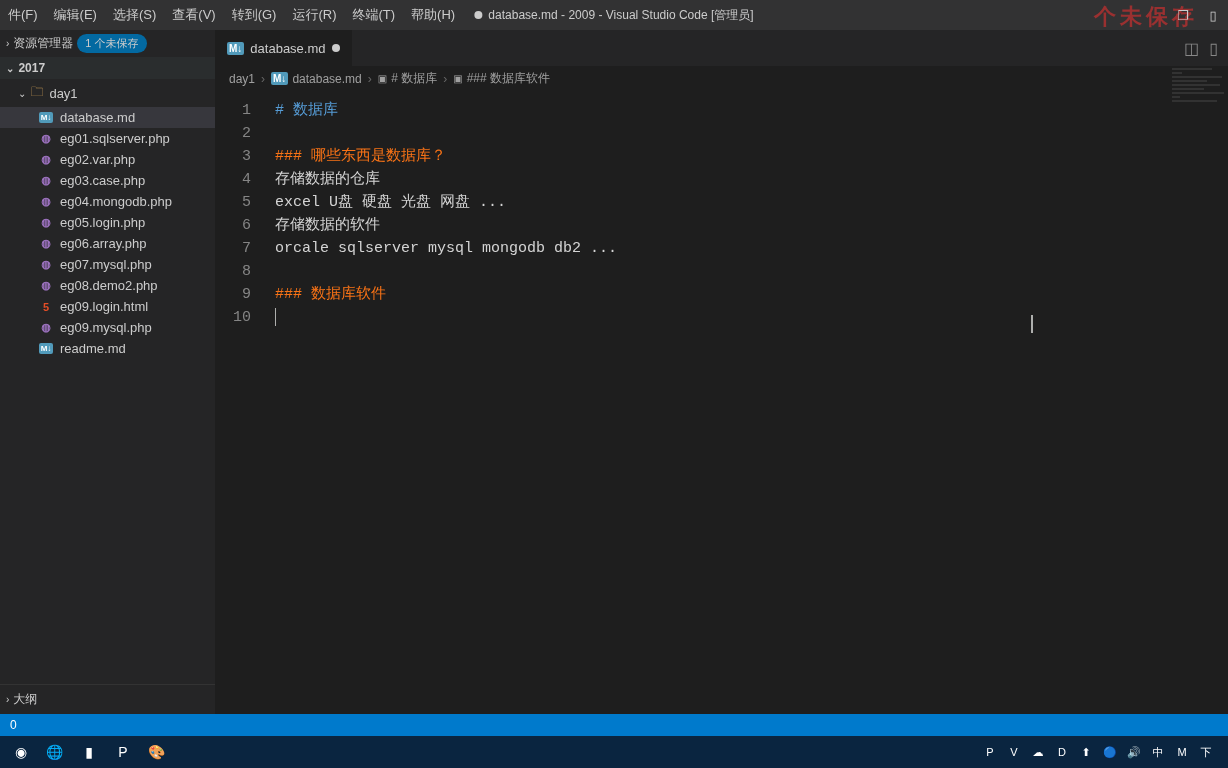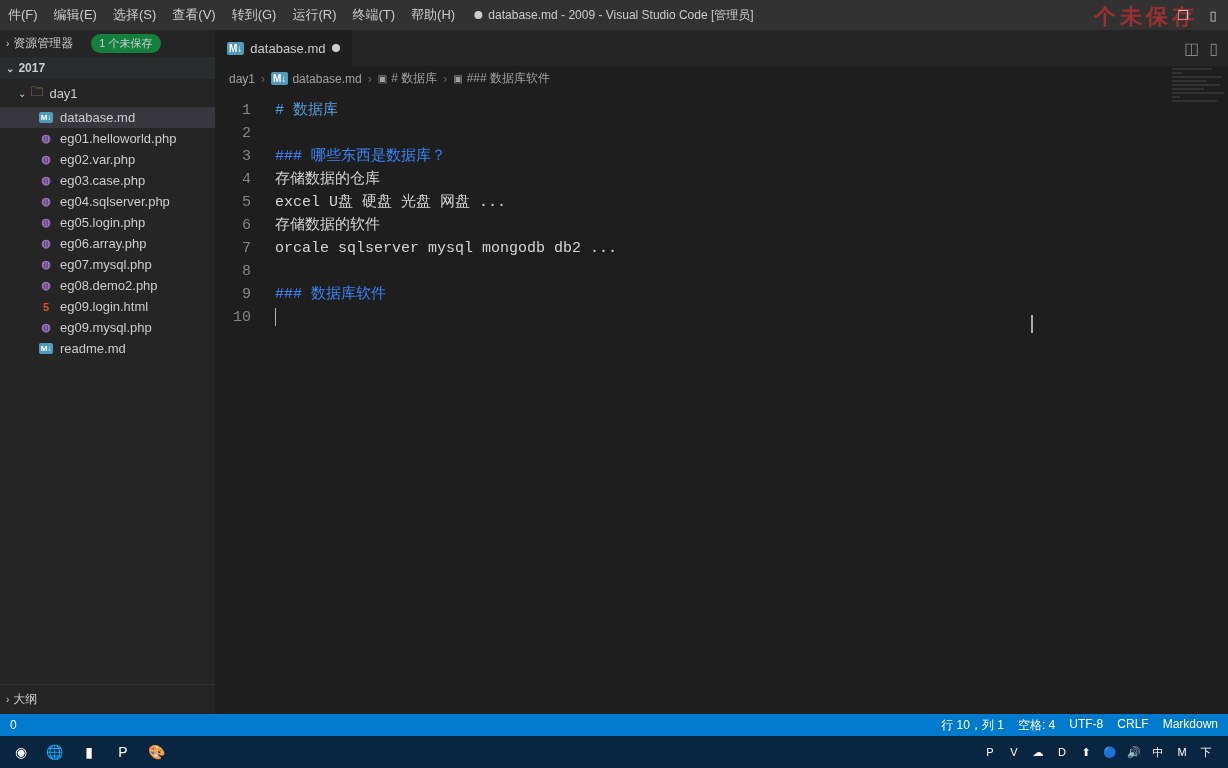--- a/index.html
+++ b/index.html
@@ -17,7 +17,7 @@
 .explorer-header .dots { font-size: 16px; letter-spacing: 2px; cursor: pointer; }
 .editors-header { display: flex; align-items: center; padding: 4px 6px; font-size: 12px; cursor: pointer; }
 .editors-header .chev { margin-right: 4px; font-size: 10px; }
-.editors-header .badge { background: #15803d; border-radius: 10px; padding: 2px 8px; font-size: 11px; margin-left: 18px; }
+.editors-header .badge { background: #0369a1; border-radius: 10px; padding: 2px 8px; font-size: 11px; margin-left: 4px; }
 .folder-header { display: flex; align-items: center; padding: 4px 6px; font-size: 12px; font-weight: bold; background: #2a2d2e; cursor: pointer; }
 .folder-header .chev { margin-right: 4px; font-size: 10px; }
 .tree { font-size: 13px; }

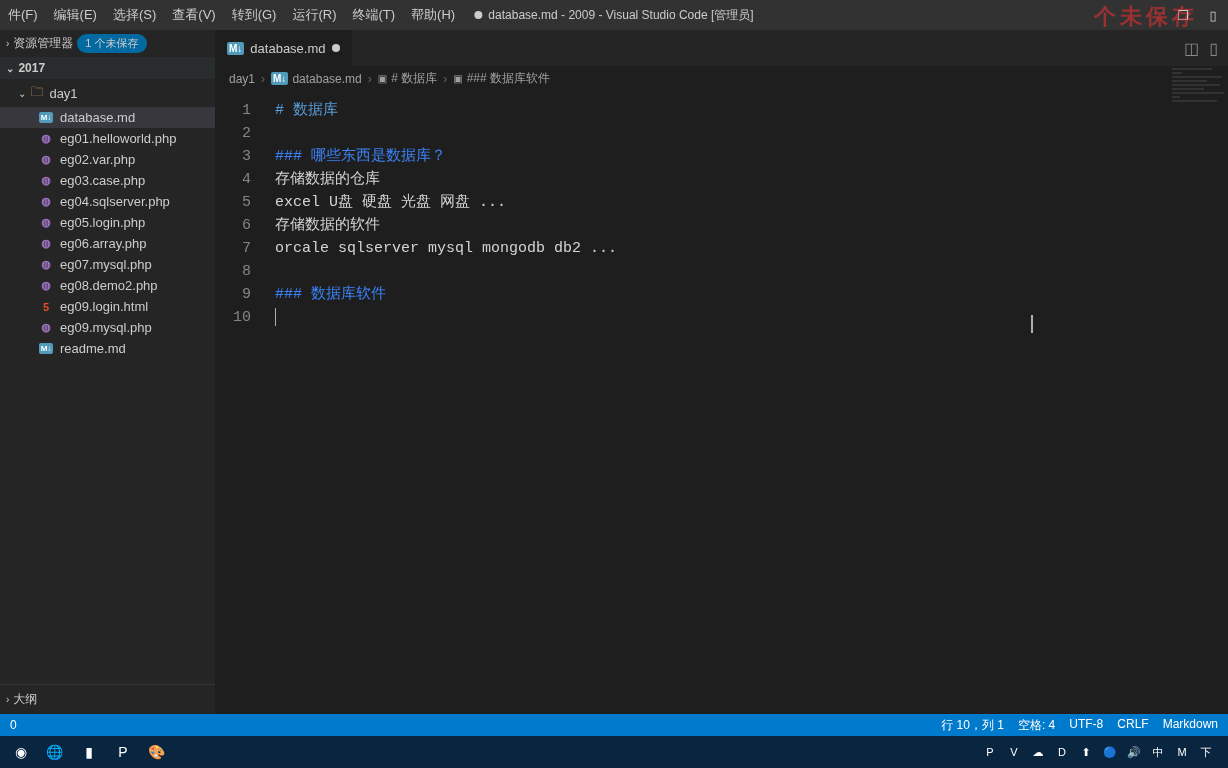--- a/index.html
+++ b/index.html
@@ -112,7 +112,7 @@
             <span class="file-icon">
               <span class="icon-php">◍</span>
             </span>
-            <span>eg01.helloworld.php</span>
+            <span>eg01.sqlserver.php</span>
           </div>
           <div class="file">
             <span class="file-icon">

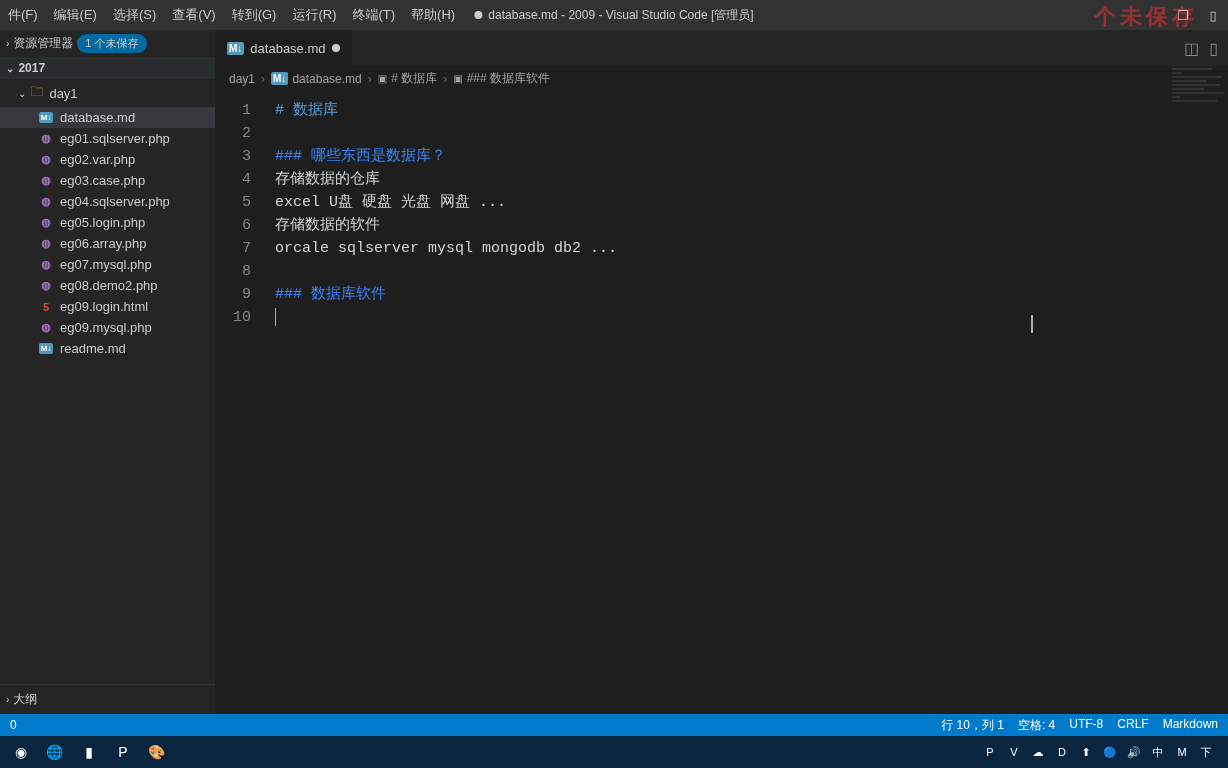--- a/index.html
+++ b/index.html
@@ -45,7 +45,7 @@
 .gutter { width: 50px; text-align: right; padding: 8px 14px 0 0; color: #858585; user-select: none; line-height: 23px; }
 .code { flex: 1; padding: 8px 0 0 10px; line-height: 23px; white-space: pre; }
 .code .md-h1 { color: #569cd6; }
-.code .md-h3 { color: #3b82f6; }
+.code .md-h3 { color: #f97316; }
 .code .plain { color: #d4d4d4; }
 .cursor-caret { display: inline-block; width: 1px; height: 18px; background: #aeafad; vertical-align: middle; }
 .minimap { position: absolute; right: 0; top: 36px; width: 60px; height: 120px; background: #1e1e1e; opacity: 0.6; }

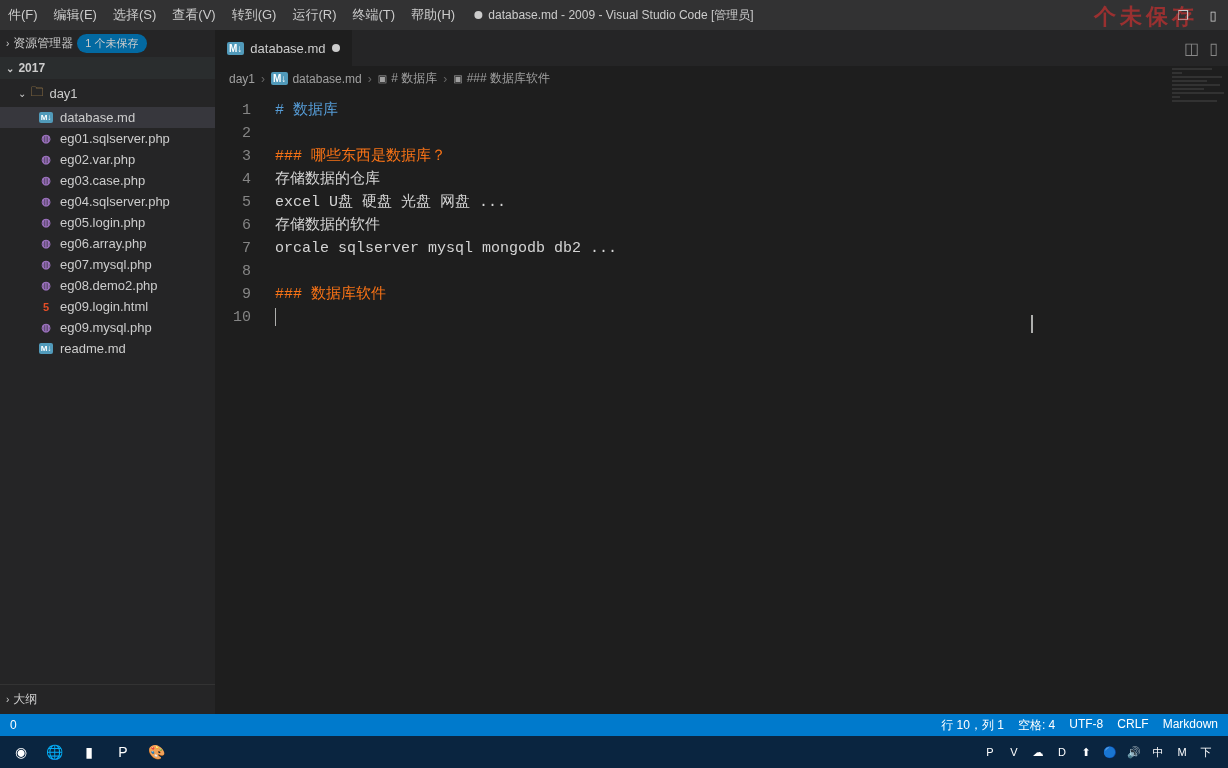--- a/index.html
+++ b/index.html
@@ -130,7 +130,7 @@
             <span class="file-icon">
               <span class="icon-php">◍</span>
             </span>
-            <span>eg04.sqlserver.php</span>
+            <span>eg04.mongodb.php</span>
           </div>
           <div class="file">
             <span class="file-icon">

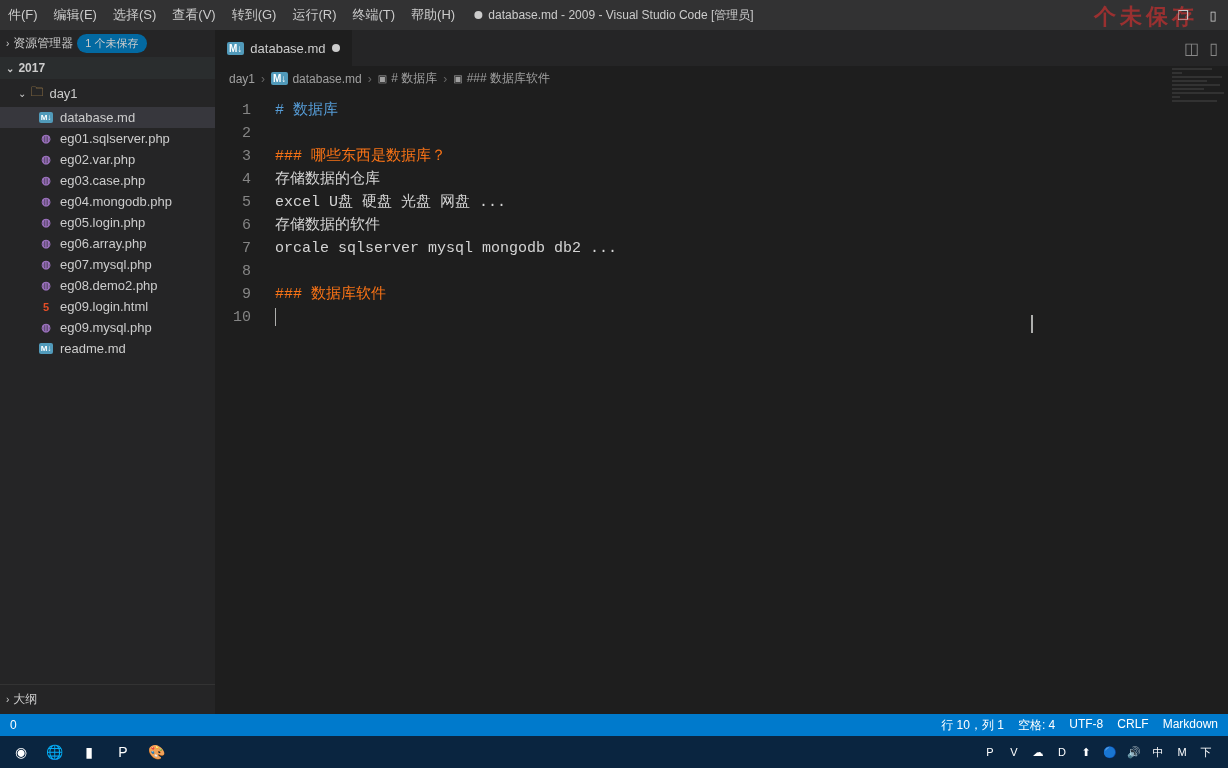--- a/index.html
+++ b/index.html
@@ -240,13 +240,6 @@
   <div class="sb-left" id="sb-left">
       <span>0</span>
     </div>
-  <div class="sb-right" id="sb-right">
-      <span>行 10，列 1</span>
-      <span>空格: 4</span>
-      <span>UTF-8</span>
-      <span>CRLF</span>
-      <span>Markdown</span>
-    </div>
 </div>
 
 <div class="taskbar">

